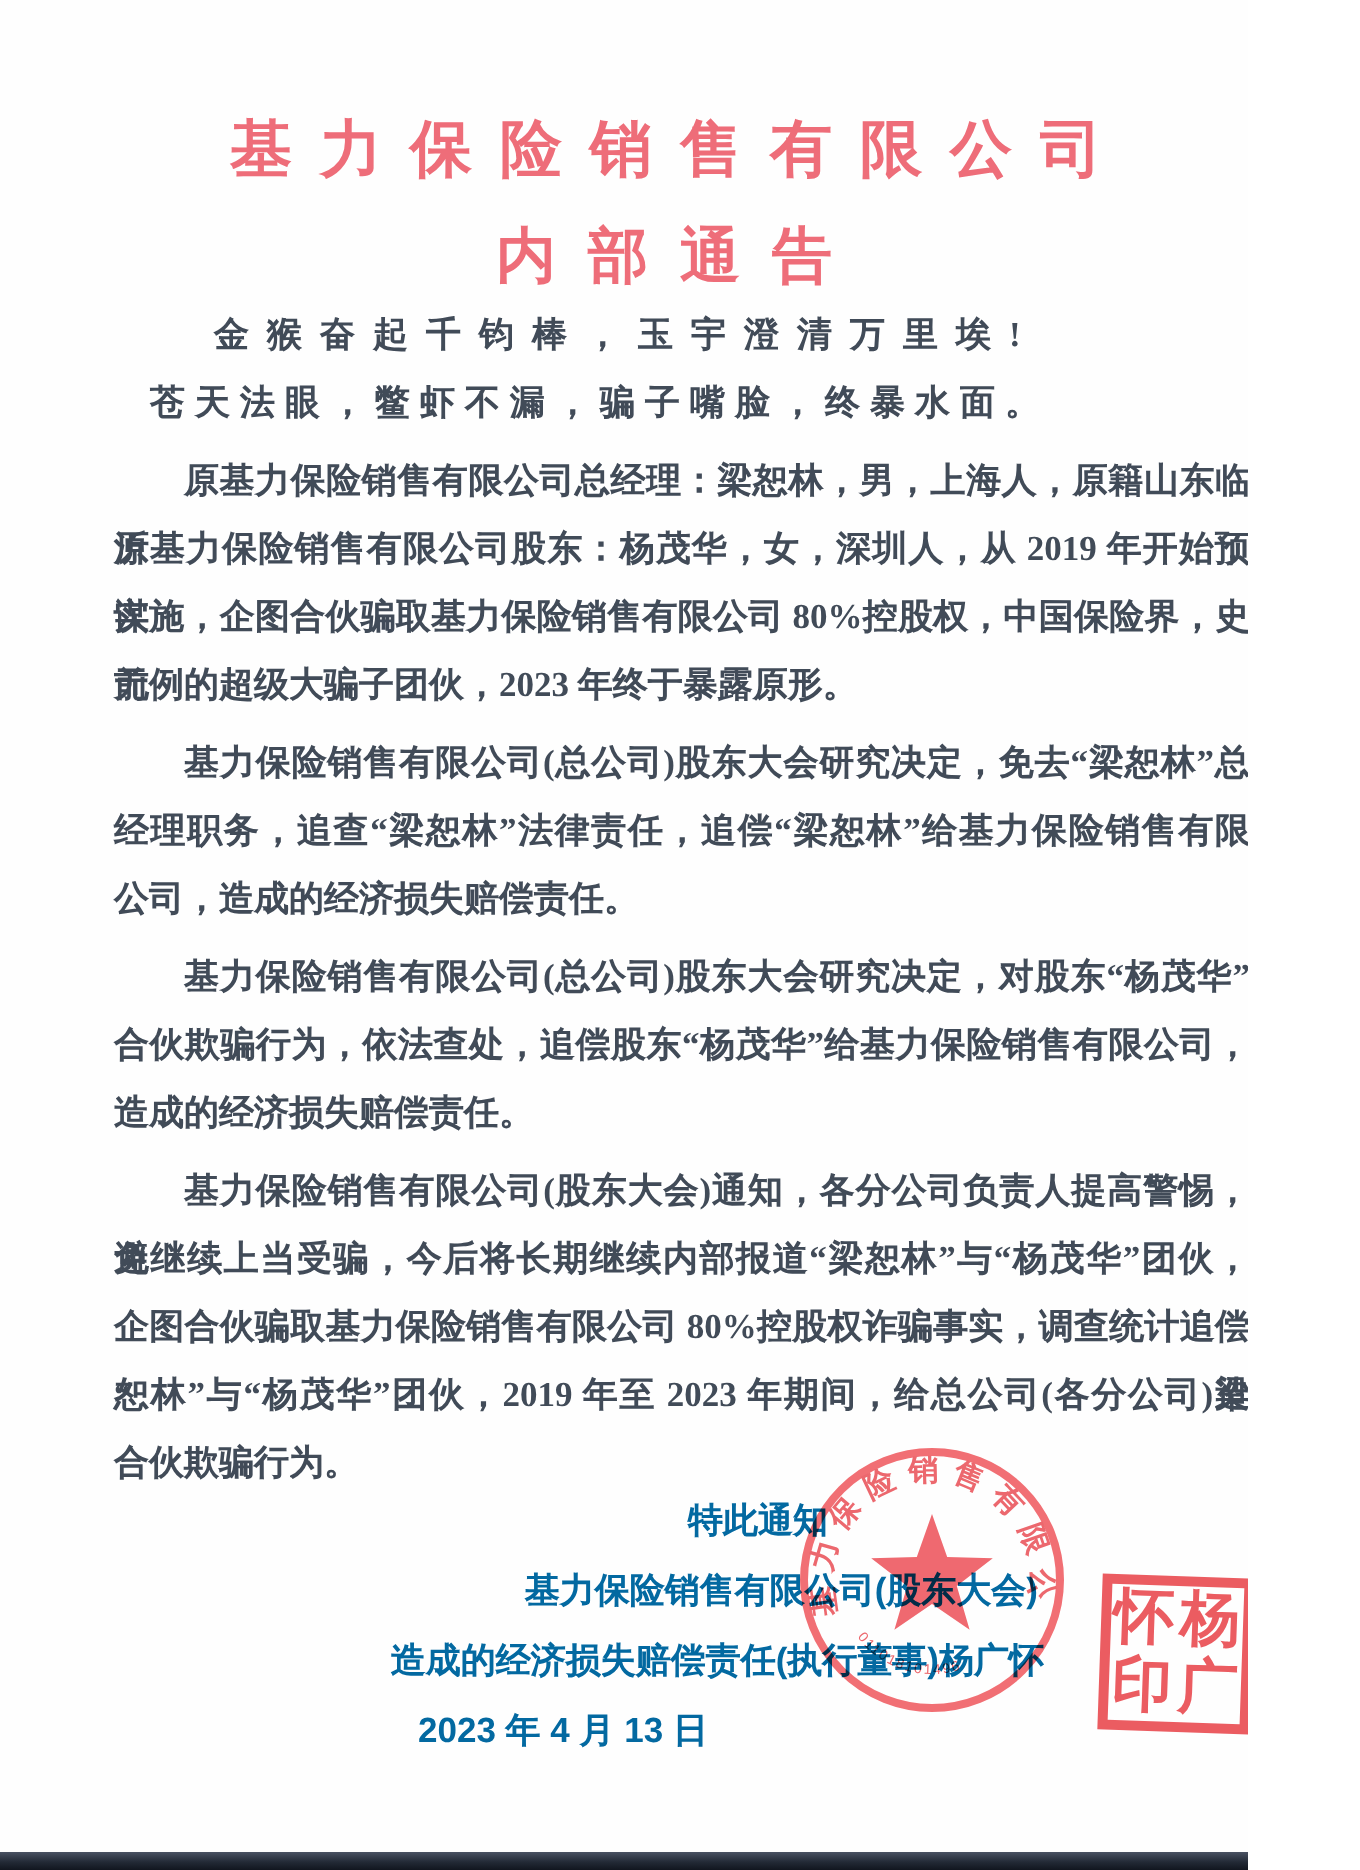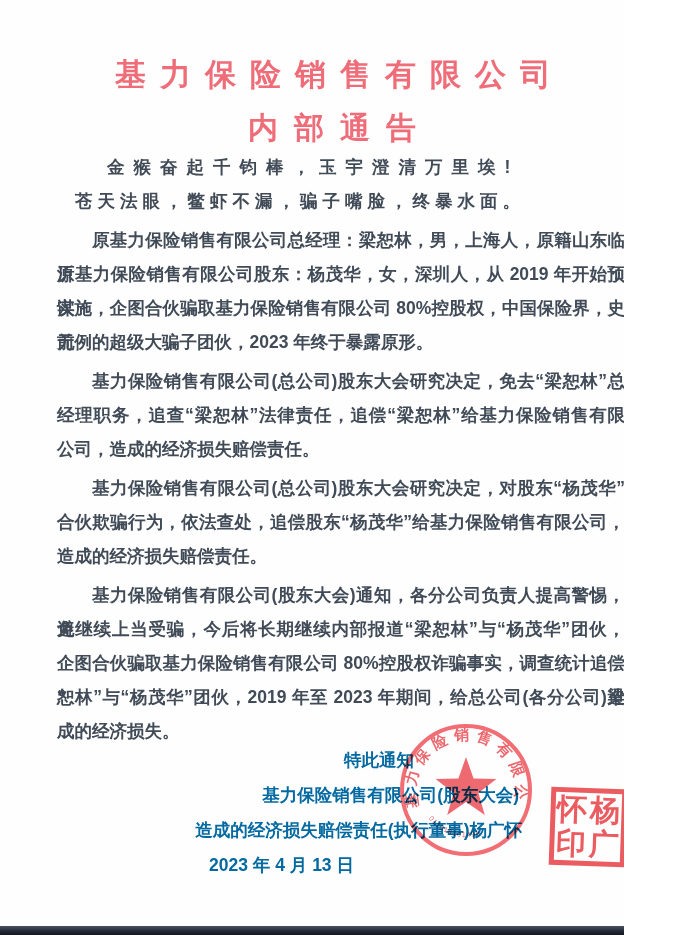--- a/index.html
+++ b/index.html
@@ -26,6 +26,7 @@
     font-size:17.5px;
     font-weight:600;
     line-height:34px;
+    font-family:Liberation Serif, serif;
   }
   .line{height:34px;white-space:nowrap;}
   .just{text-align:justify;text-align-last:justify;white-space:normal;}

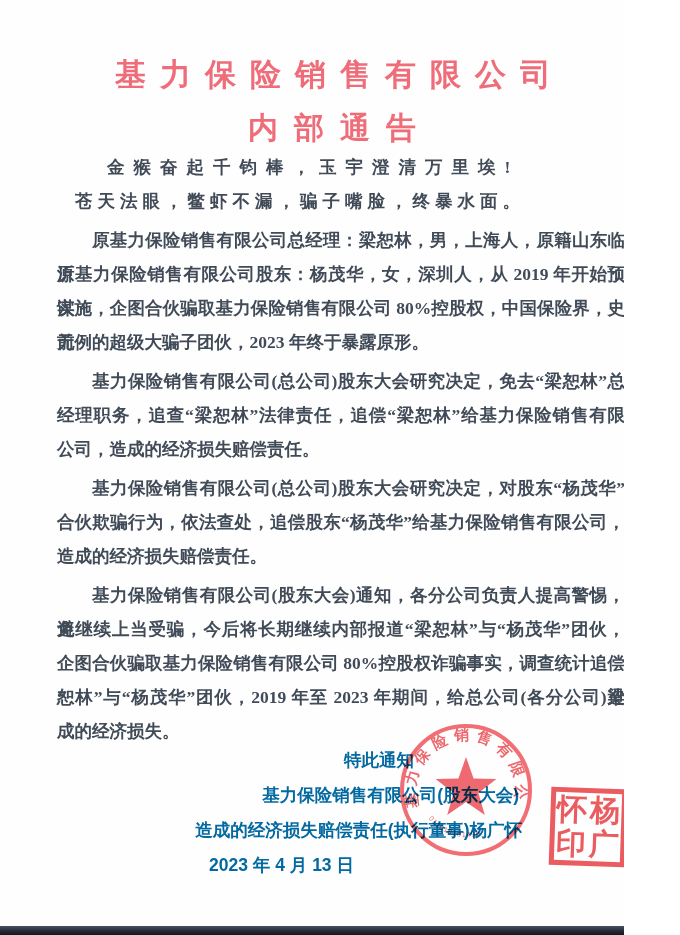--- a/index.html
+++ b/index.html
@@ -108,7 +108,7 @@
       <div class="line just">免继续上当受骗，今后将长期继续内部报道“梁恕林”与“杨茂华”团伙，</div>
       <div class="line just">企图合伙骗取基力保险销售有限公司 80%控股权诈骗事实，调查统计追偿“梁</div>
       <div class="line just">恕林”与“杨茂华”团伙，2019 年至 2023 年期间，给总公司(各分公司)造</div>
-      <div class="line last">成的经济损失。</div>
+      <div class="line last">合伙欺骗行为。</div>
     </div>
   </div>
 

